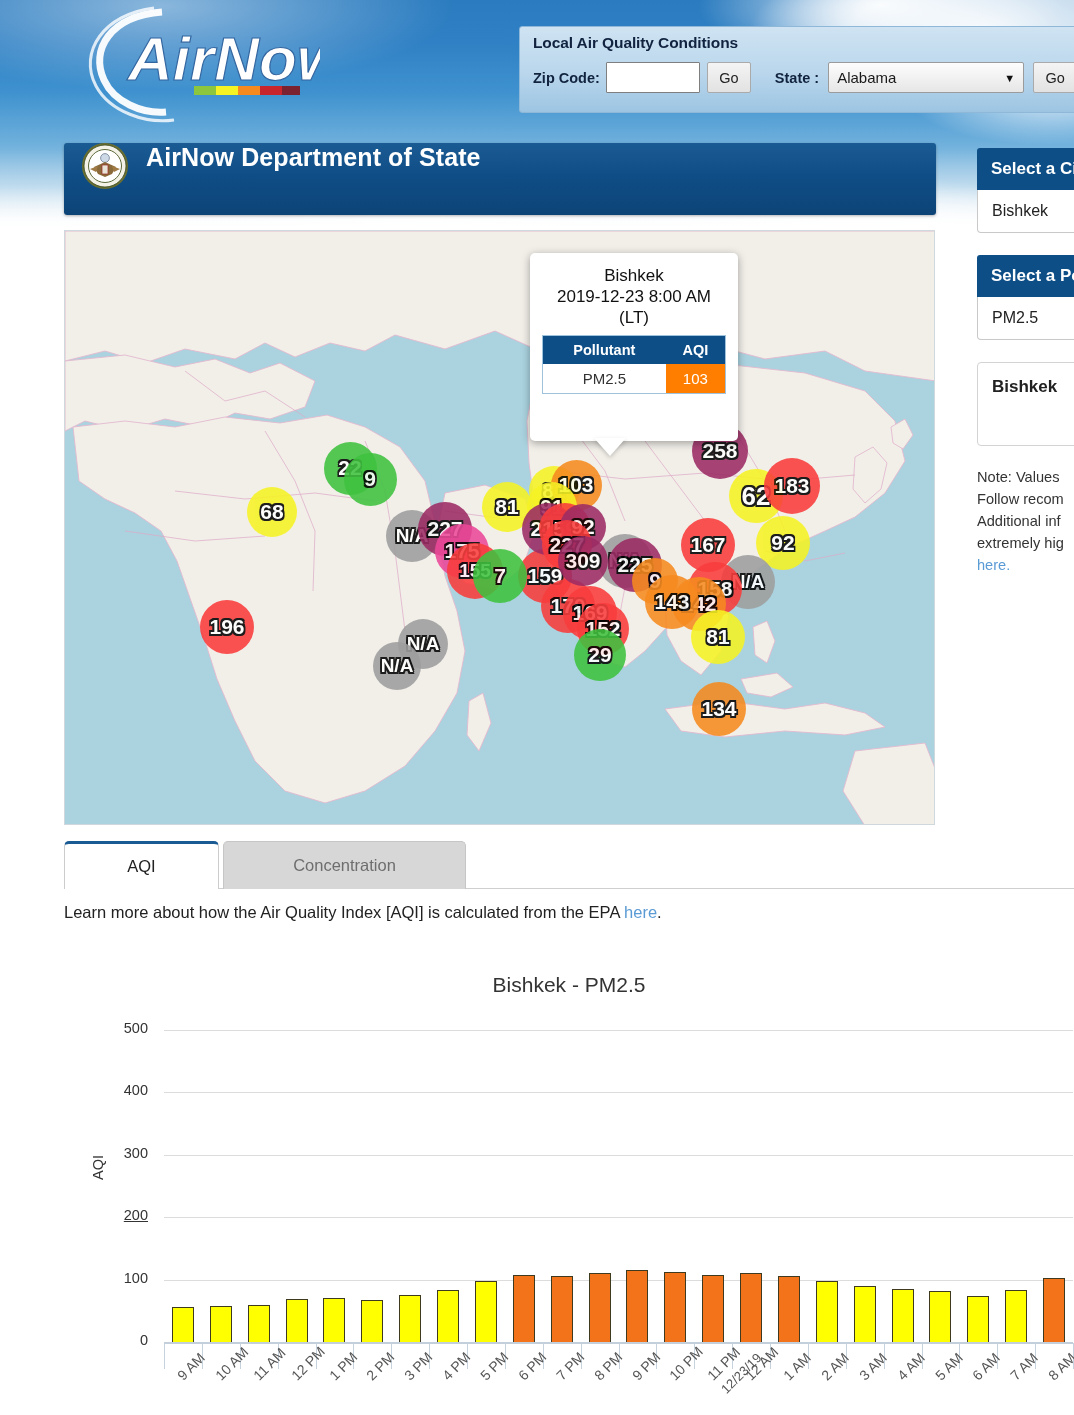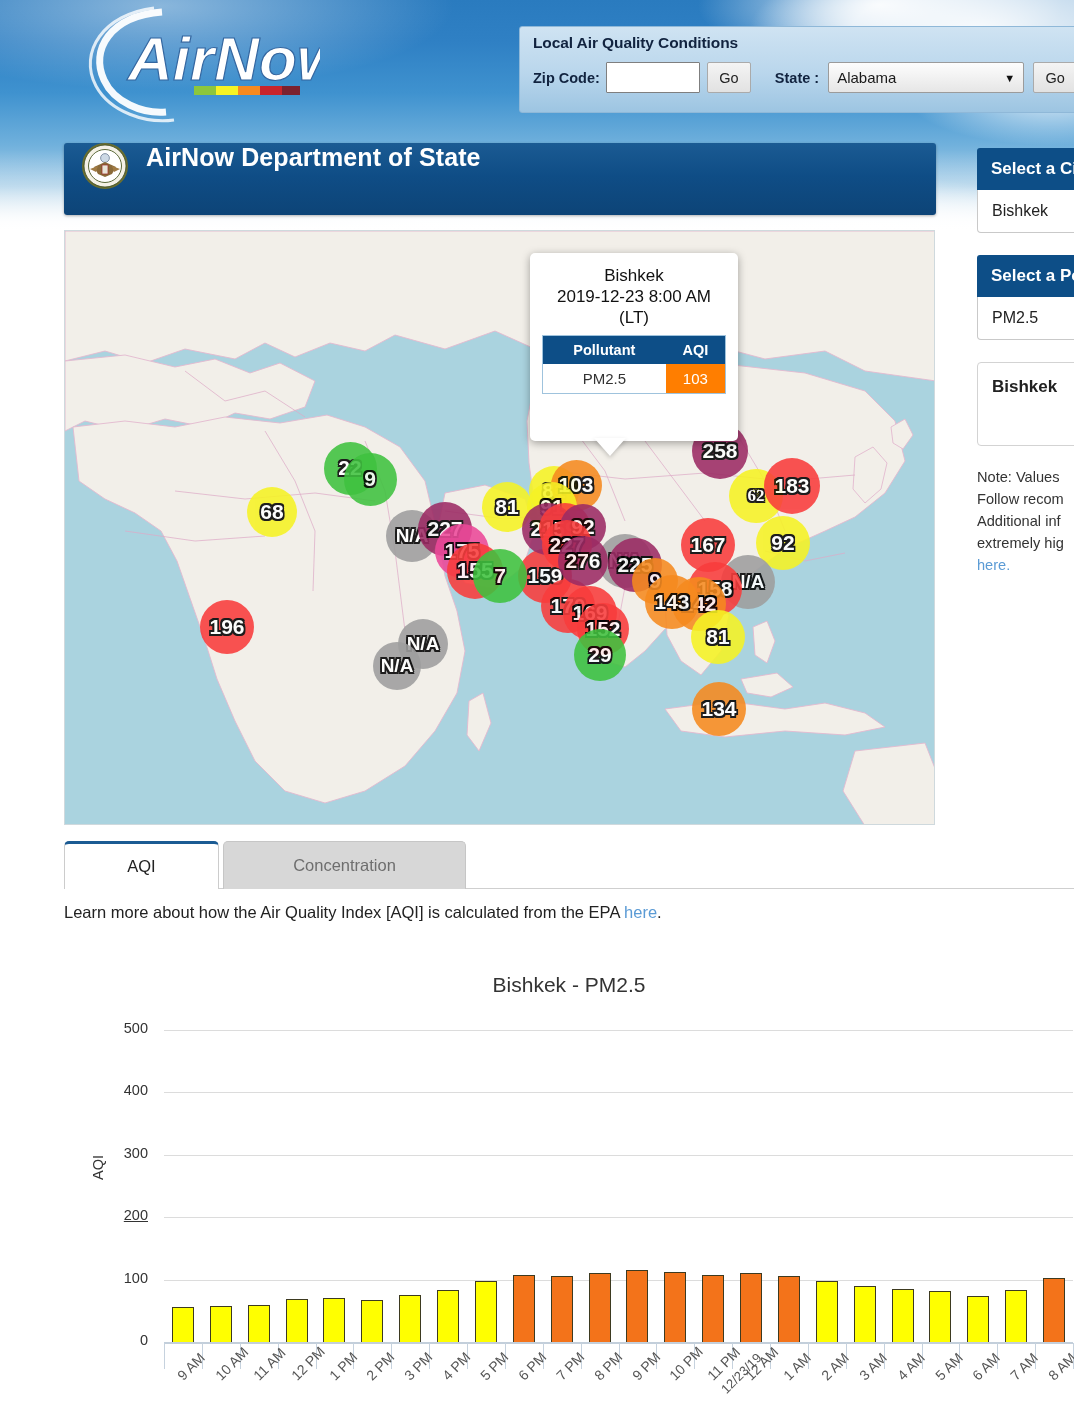--- a/index.html
+++ b/index.html
@@ -315,7 +315,7 @@
       <div class="marker" style="left: 543px; top: 307px; width: 54px; height: 54px; background: rgb(156, 43, 100); opacity: 0.88; font-size: 21px; z-index: 16;">225</div>
       <div class="marker" style="left: 567px; top: 327px; width: 46px; height: 46px; background: rgb(246, 138, 31); opacity: 0.88; font-size: 21px; z-index: 17;">9</div>
       <div class="marker" style="left: 627px; top: 192px; width: 56px; height: 56px; background: rgb(156, 43, 100); opacity: 0.88; font-size: 21px; z-index: 18;">258</div>
-      <div class="marker" style="left: 664px; top: 238px; width: 54px; height: 54px; background: rgb(246, 243, 36); opacity: 0.88; font-size: 17px; z-index: 19; font-family: Liberation Serif, serif;">62</div>
+      <div class="marker" style="left: 664px; top: 238px; width: 54px; height: 54px; background: rgb(246, 243, 36); opacity: 0.88; font-size: 26px; z-index: 19;">62</div>
       <div class="marker" style="left: 699px; top: 227px; width: 56px; height: 56px; background: rgb(249, 60, 60); opacity: 0.88; font-size: 21px; z-index: 20;">183</div>
       <div class="marker" style="left: 691px; top: 285px; width: 54px; height: 54px; background: rgb(246, 243, 36); opacity: 0.88; font-size: 21px; z-index: 21;">92</div>
       <div class="marker" style="left: 616px; top: 287px; width: 54px; height: 54px; background: rgb(249, 60, 60); opacity: 0.88; font-size: 21px; z-index: 22;">167</div>

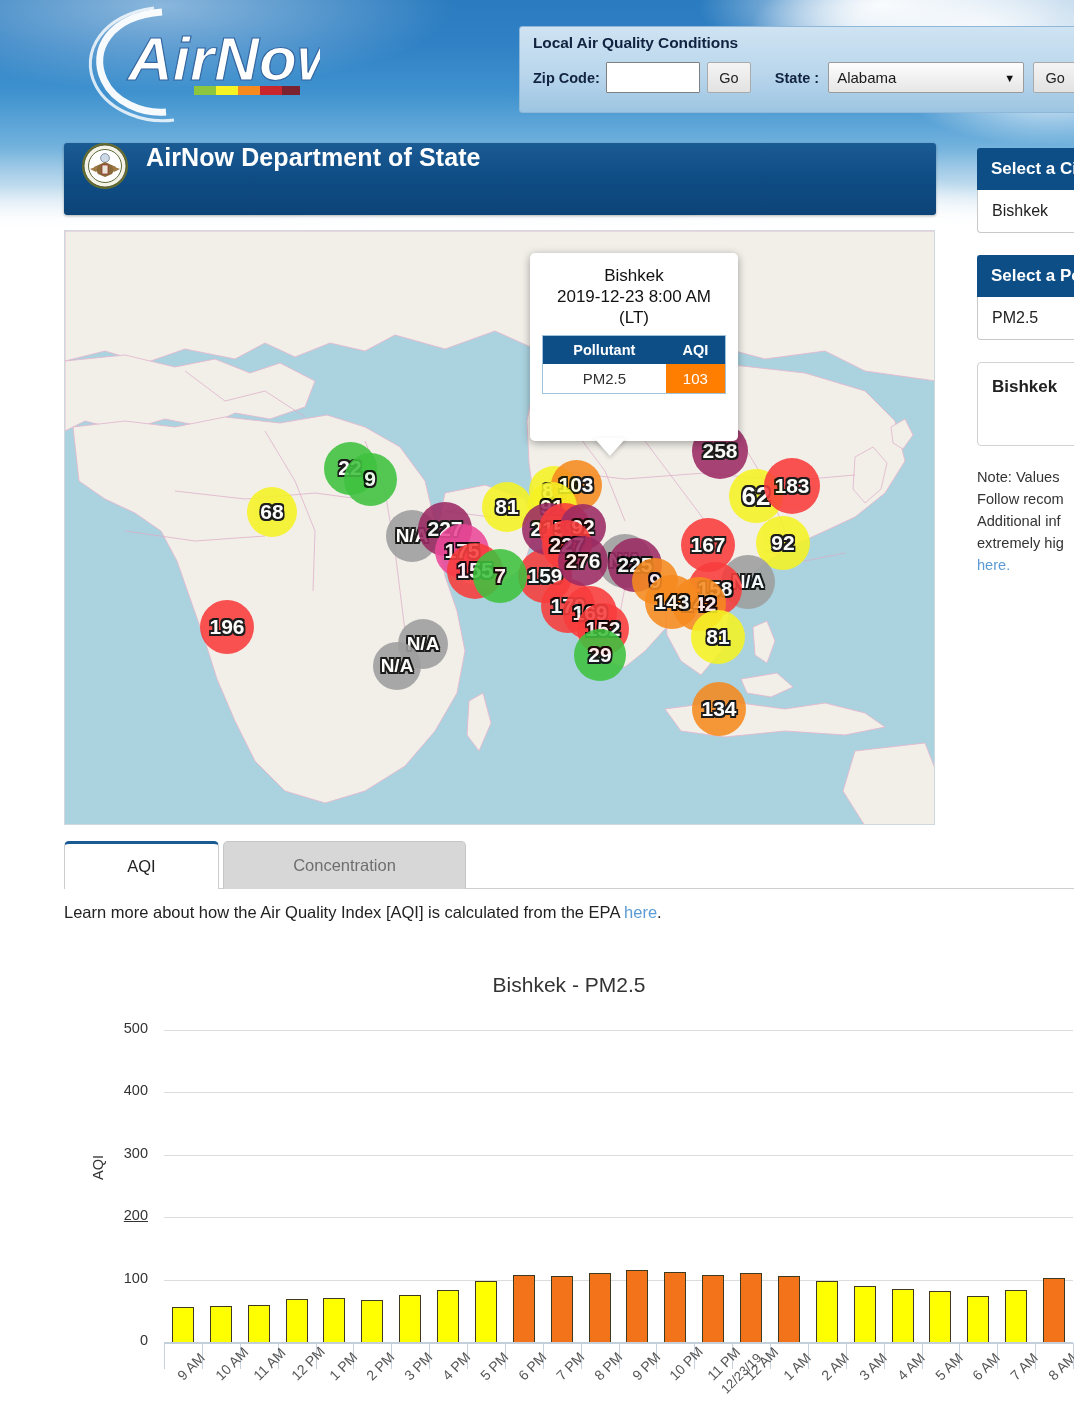--- a/index.html
+++ b/index.html
@@ -292,7 +292,7 @@
       <div class="marker" style="left: 321px; top: 279px; width: 52px; height: 52px; background: rgb(158, 158, 158); opacity: 0.88; font-size: 19px; z-index: 13;">N/A</div>
       <div class="marker" style="left: 353px; top: 271px; width: 54px; height: 54px; background: rgb(156, 43, 100); opacity: 0.88; font-size: 21px; z-index: 14;">227</div>
       <div class="marker" style="left: 370px; top: 293px; width: 54px; height: 54px; background: #ec4899; opacity: 0.88; font-size: 21px; z-index: 15;">175</div>
-      <div class="marker" style="left: 382px; top: 312px; width: 56px; height: 56px; background: rgb(249, 60, 60); opacity: 0.88; font-size: 22px; z-index: 16;">155</div>
+      <div class="marker" style="left: 382px; top: 312px; width: 56px; height: 56px; background: rgb(249, 60, 60); opacity: 0.88; font-size: 19px; z-index: 16;">155</div>
       <div class="marker" style="left: 408px; top: 318px; width: 54px; height: 54px; background: rgb(63, 194, 63); opacity: 0.88; font-size: 21px; z-index: 17;">7</div>
       <div class="marker" style="left: 135px; top: 369px; width: 54px; height: 54px; background: rgb(249, 60, 60); opacity: 0.88; font-size: 21px; z-index: 18;">196</div>
       <div class="marker" style="left: 333px; top: 388px; width: 50px; height: 50px; background: rgb(158, 158, 158); opacity: 0.88; font-size: 19px; z-index: 19;">N/A</div>

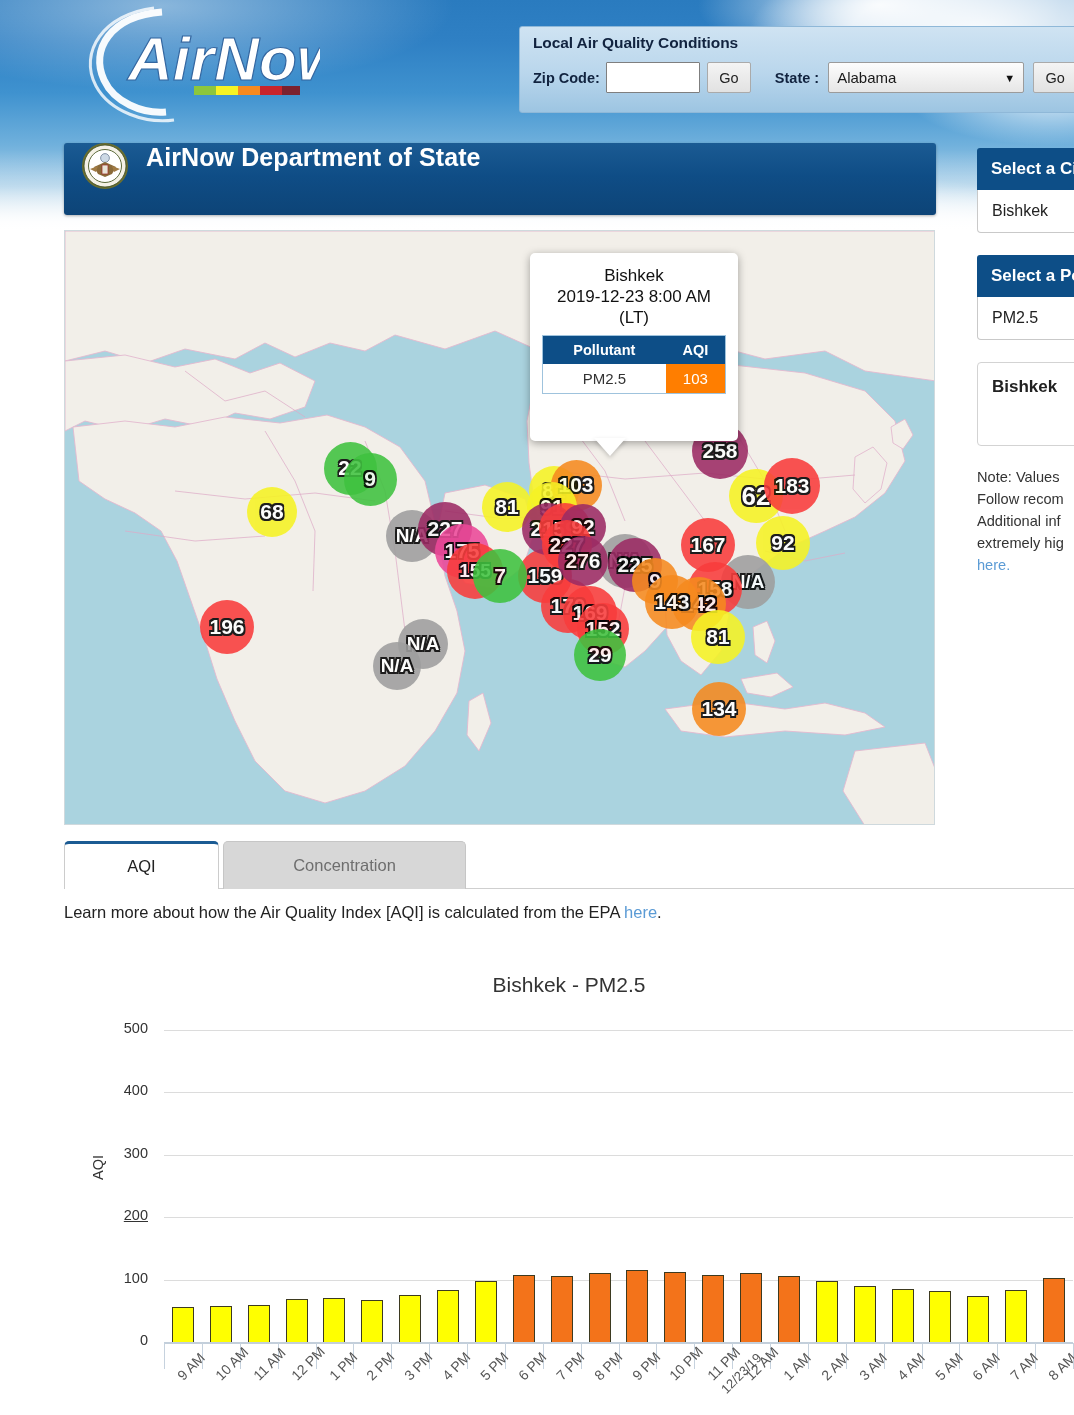--- a/index.html
+++ b/index.html
@@ -305,7 +305,7 @@
       <div class="marker" style="left: 474px; top: 272px; width: 52px; height: 52px; background: rgb(249, 60, 60); opacity: 0.88; font-size: 21px; z-index: 26;">59</div>
       <div class="marker" style="left: 495px; top: 273px; width: 46px; height: 46px; background: rgb(156, 43, 100); opacity: 0.88; font-size: 21px; z-index: 27;">92</div>
       <div class="marker" style="left: 477px; top: 289px; width: 50px; height: 50px; background: rgb(249, 60, 60); opacity: 0.88; font-size: 21px; z-index: 28;">227</div>
-      <div class="marker" style="left: 493px; top: 305px; width: 50px; height: 50px; background: rgb(156, 43, 100); opacity: 0.88; font-size: 21px; z-index: 29;">276</div>
+      <div class="marker" style="left: 493px; top: 305px; width: 50px; height: 50px; background: rgb(156, 43, 100); opacity: 0.88; font-size: 21px; z-index: 29;">309</div>
       <div class="marker" style="left: 453px; top: 318px; width: 54px; height: 54px; background: rgb(249, 60, 60); opacity: 0.88; font-size: 21px; z-index: 10;">159</div>
       <div class="marker" style="left: 476px; top: 348px; width: 54px; height: 54px; background: rgb(249, 60, 60); opacity: 0.88; font-size: 21px; z-index: 11;">170</div>
       <div class="marker" style="left: 498px; top: 355px; width: 54px; height: 54px; background: rgb(249, 60, 60); opacity: 0.88; font-size: 21px; z-index: 12;">169</div>

